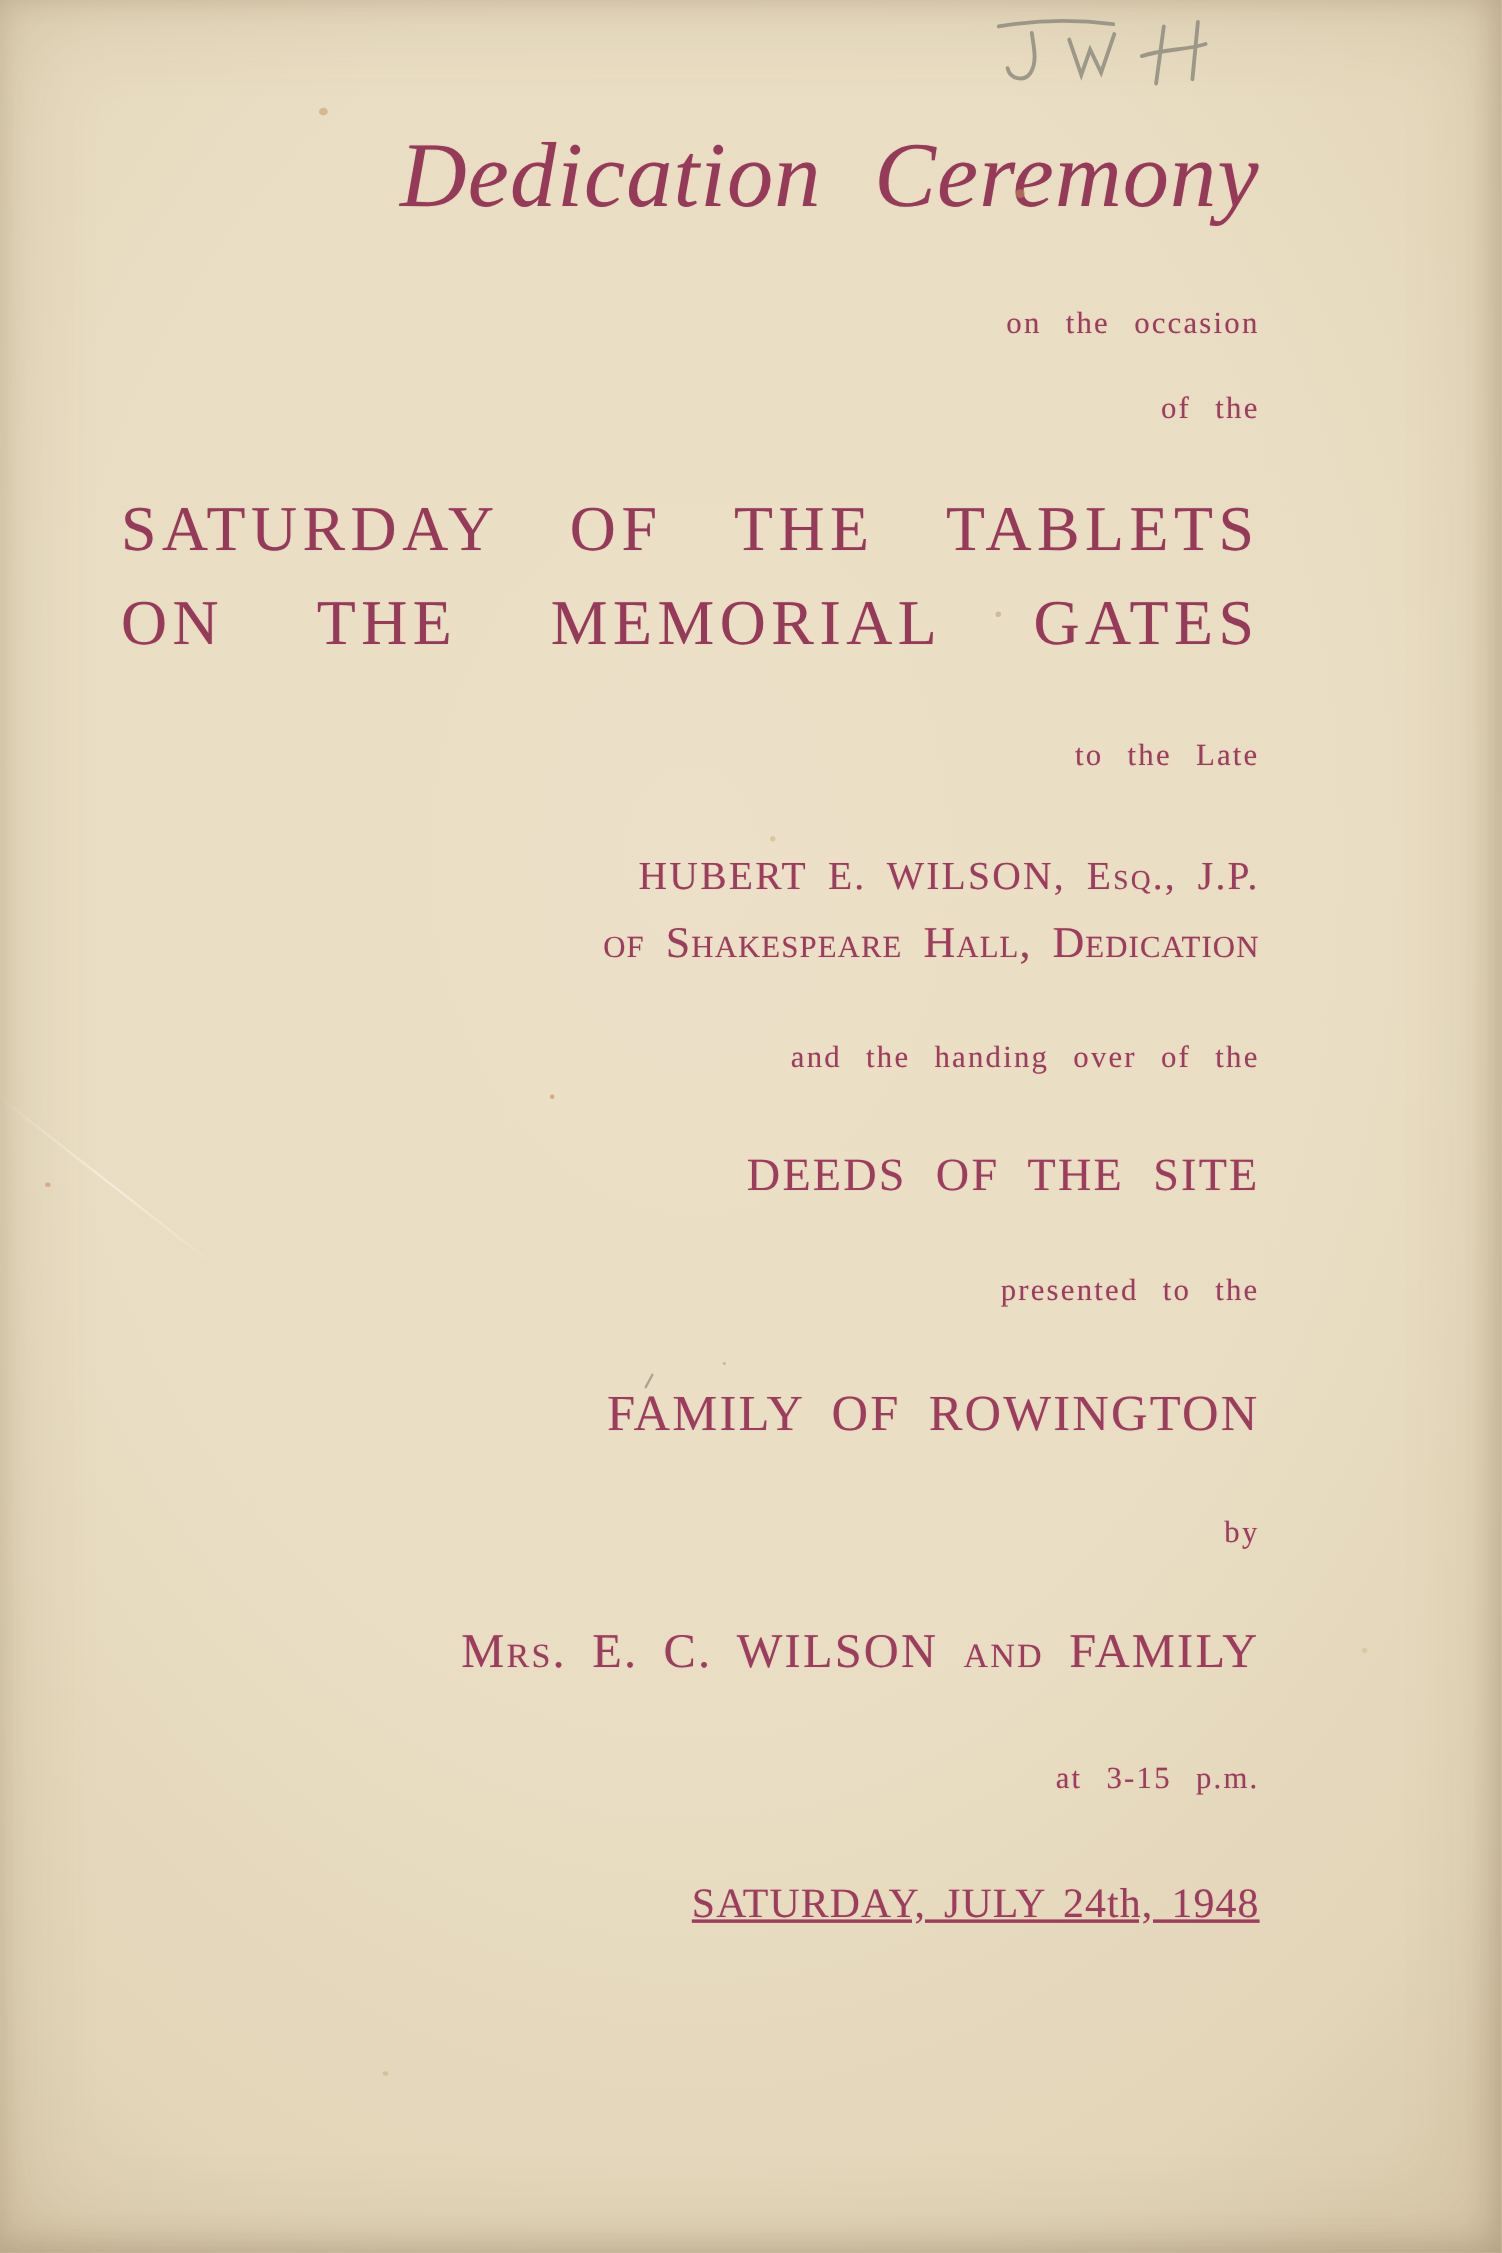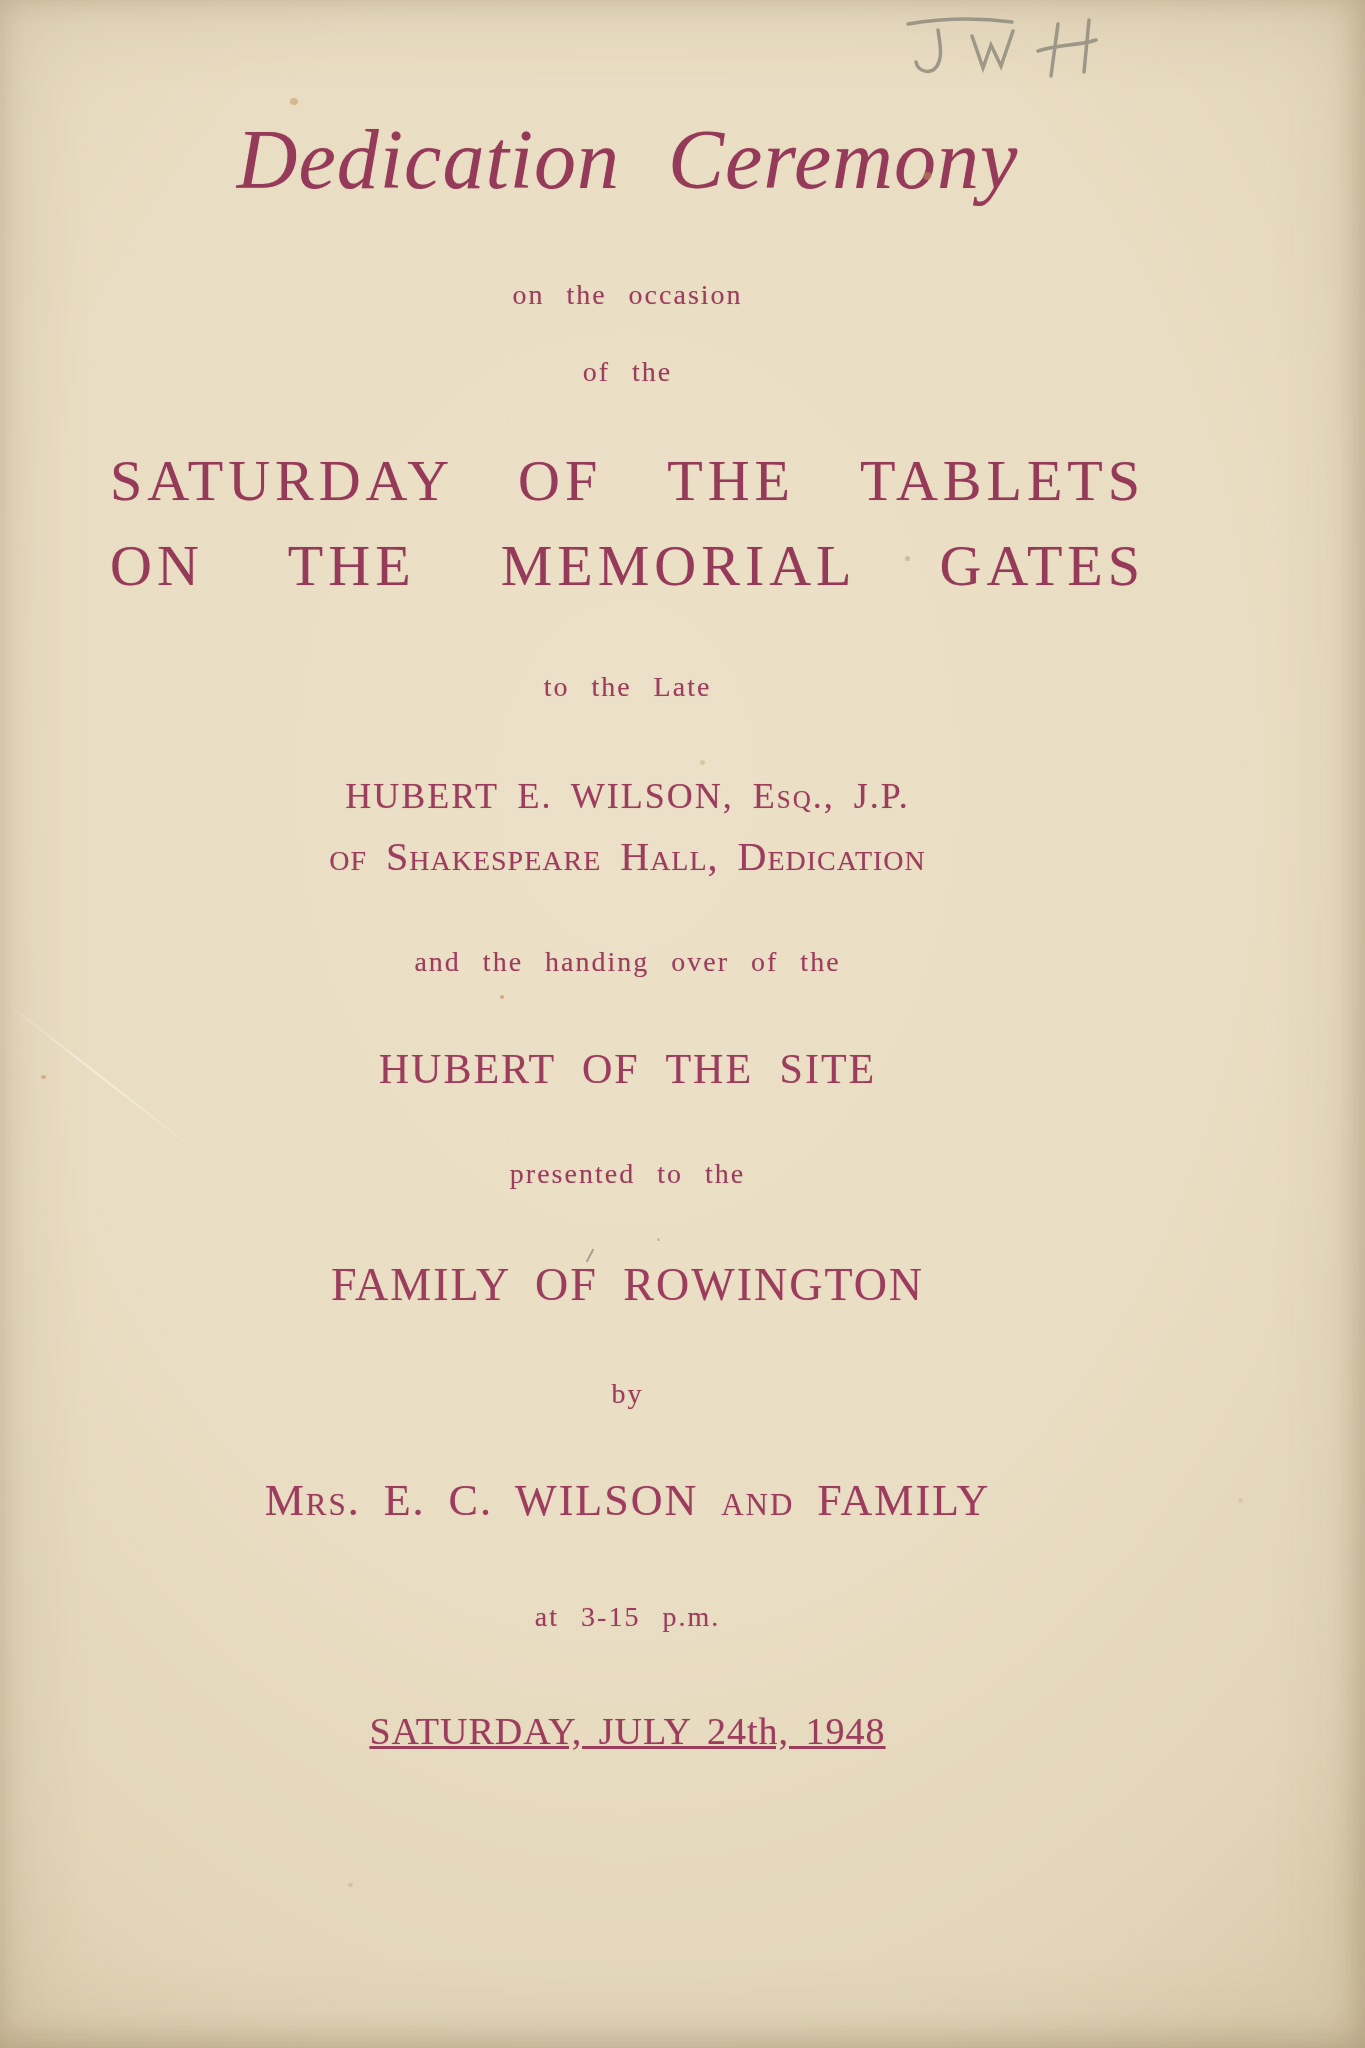--- a/index.html
+++ b/index.html
@@ -19,7 +19,7 @@
   }
   .line{
     position:absolute;left:110px;width:1035px;
-    text-align:center;line-height:1;color:var(--ink);
+    text-align:right;line-height:1;color:var(--ink);
     text-shadow:0 0 1px rgba(150,58,88,.35);
     white-space:nowrap;
   }

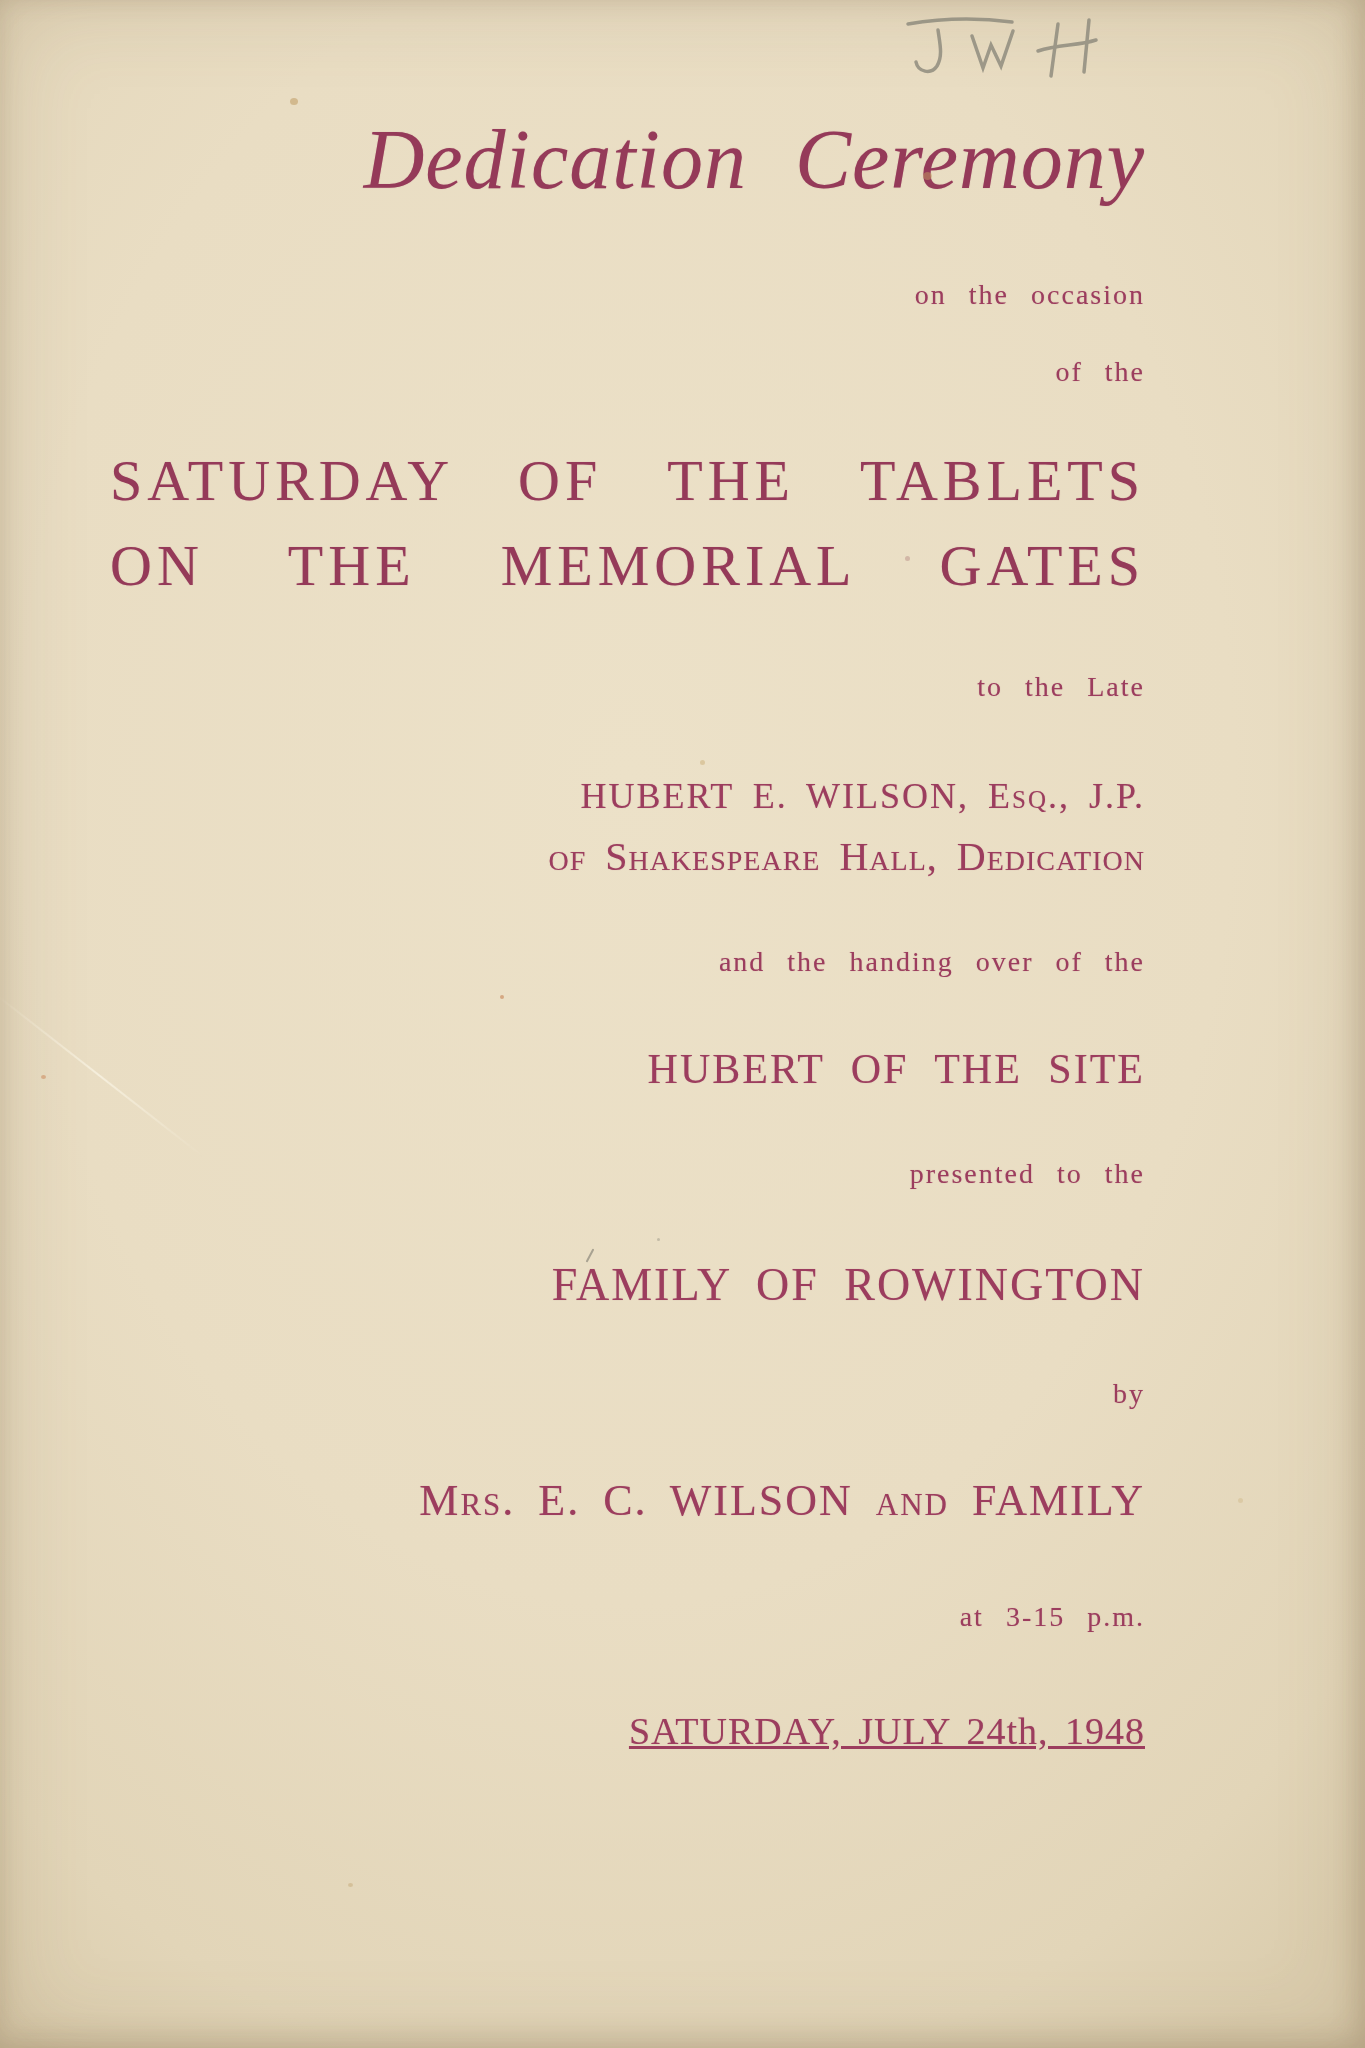--- a/index.html
+++ b/index.html
@@ -91,7 +91,7 @@
 
   <div class="line small t-handing">and the handing over of the</div>
 
-  <div class="line t-deeds">HUBERT OF THE SITE</div>
+  <div class="line t-deeds">DEEDS OF THE SITE</div>
 
   <div class="line small t-presented">presented to the</div>
 

